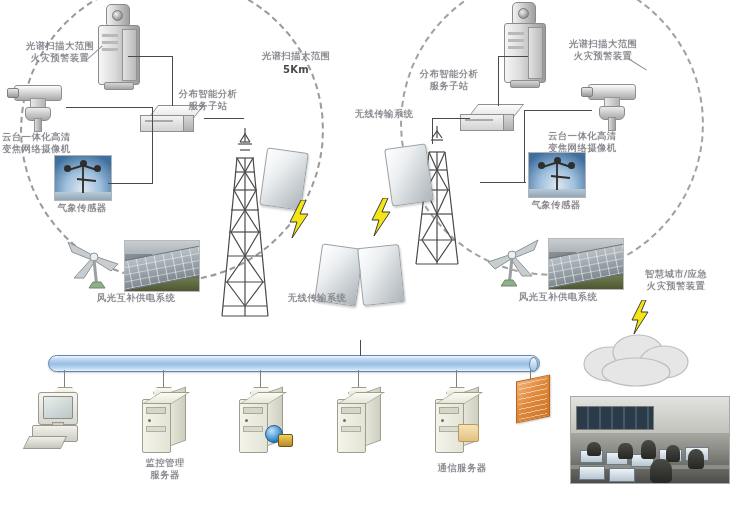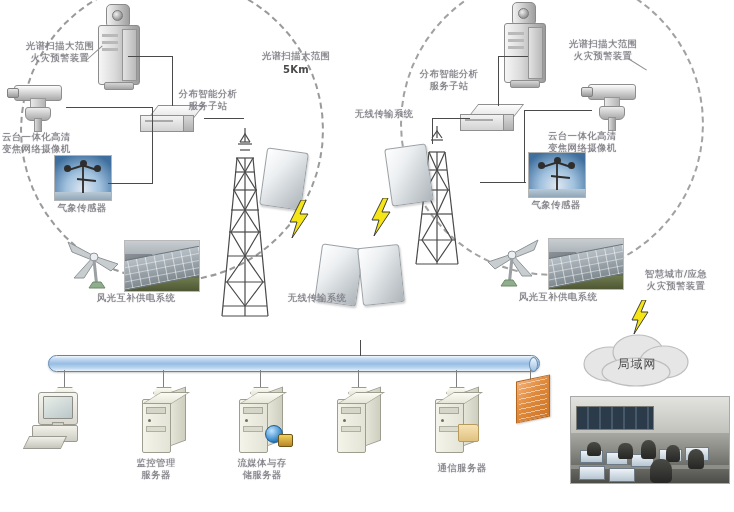--- a/index.html
+++ b/index.html
@@ -501,7 +501,6 @@
         <ellipse cx="58" cy="42" rx="34" ry="14"></ellipse>
       </g>
     </svg>
-    <div class="ctext">局域网</div>
   </div>
 
   <div class="ln thin" style="left:540px;top:372px;width:48px;transform:rotate(-14deg);transform-origin:left center;"></div>

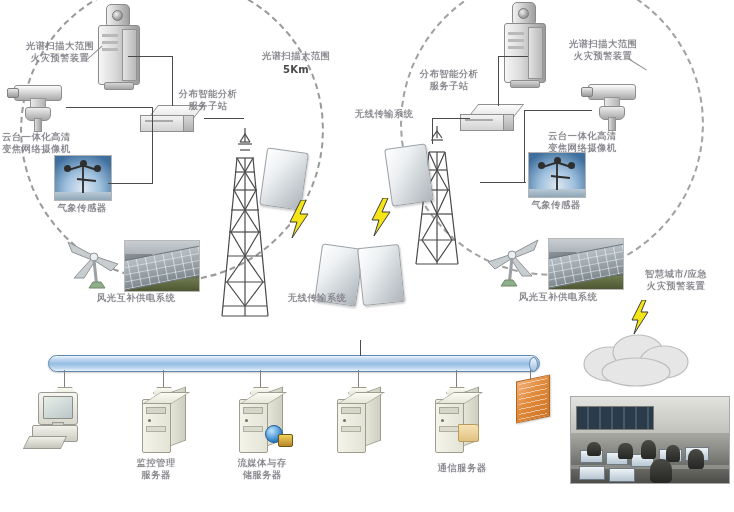--- a/index.html
+++ b/index.html
@@ -531,7 +531,7 @@
       <div class="dot"></div>
       <div class="bay2"></div>
   </div>
-  <div class="lbl blur" style="left:106px;top:457px;width:100px;">监控管理
+  <div class="lbl blur" style="left:115px;top:457px;width:100px;">监控管理
 服务器</div>
 
   <div class="drop" style="left:260px;top:370px;height:18px;"></div>

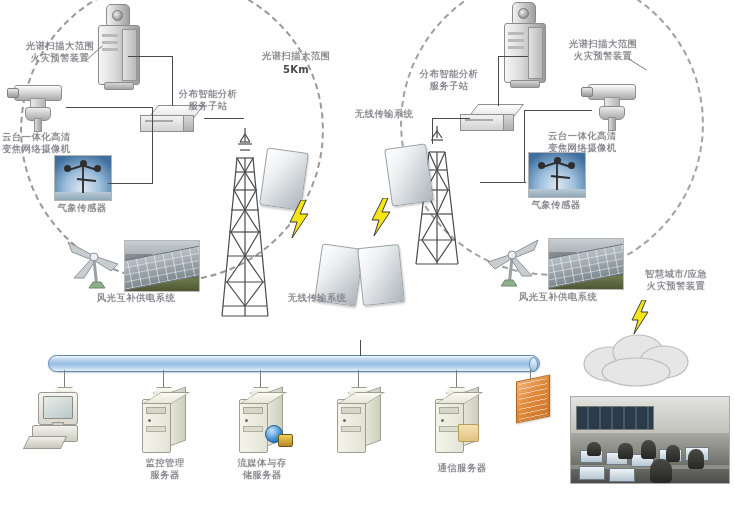--- a/index.html
+++ b/index.html
@@ -549,8 +549,6 @@
               border:1px solid #1d5b91;"></div>
   <div class="abs" style="left:278px;top:434px;width:13px;height:11px;border-radius:2px;
               background:linear-gradient(#f0d25a,#b9862a);border:1px solid #6d5417;"></div>
-  <div class="lbl blur" style="left:212px;top:457px;width:100px;">流媒体与存
-储服务器</div>
 
   <div class="drop" style="left:358px;top:370px;height:18px;"></div>
   <div class="conn" style="left:348px;top:387px;"></div>

